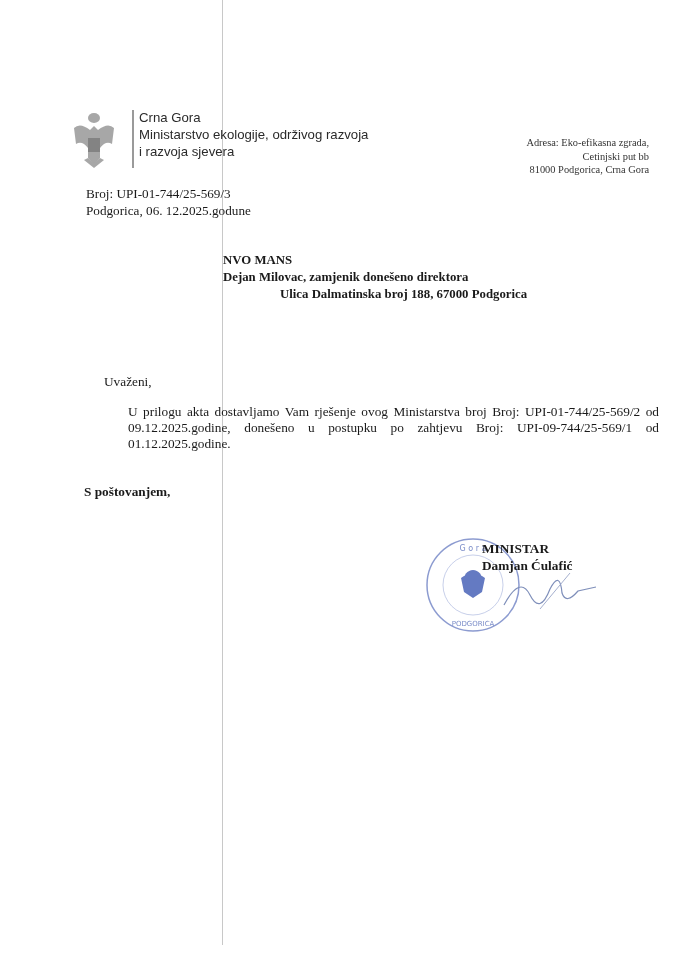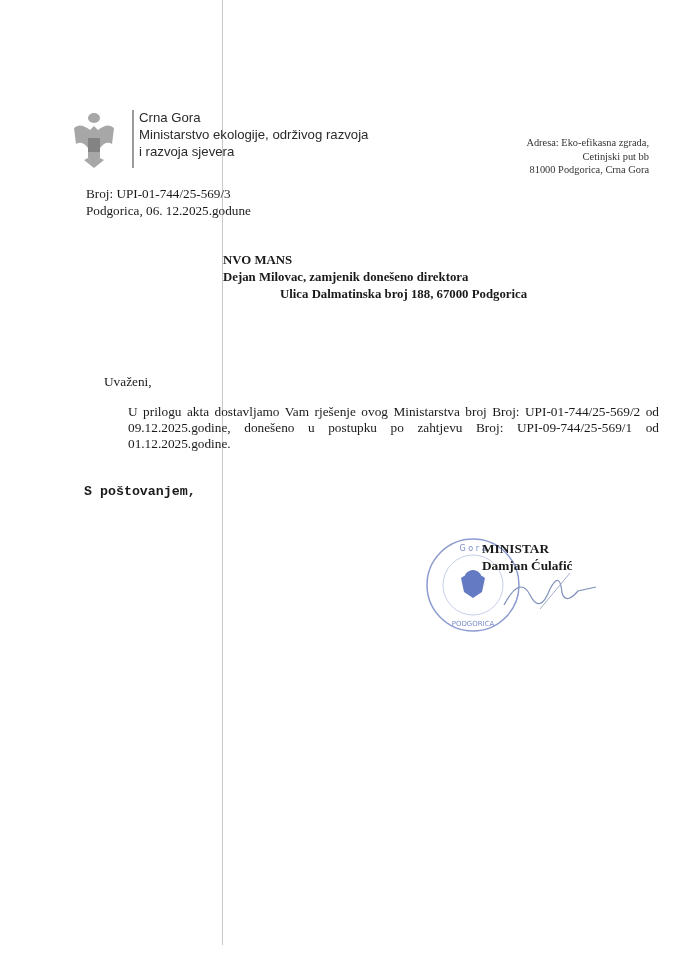--- a/index.html
+++ b/index.html
@@ -15,7 +15,7 @@
     .recipient .indent { padding-left: 57px; }
     .salute { left: 84px; top: 374px; font-size: 13.3px; margin-left: 20px; }
     .body-text { left: 84px; top: 404px; width: 531px; font-size: 13.3px; line-height: 16.2px; text-align: justify; margin-left: 44px; }
-    .closing { left: 84px; top: 484px; font-size: 13.3px; font-weight: bold; font-family: Liberation Mono, monospace; }
+    .closing { left: 84px; top: 484px; font-size: 13.3px; font-weight: bold; }
     .signer { left: 482px; top: 540px; font-size: 13.3px; line-height: 17px; font-weight: bold; text-align: left; }
     .stamp { left: 424px; top: 536px; width: 98px; height: 98px; }
     .signature { left: 500px; top: 565px; width: 100px; height: 50px; }

